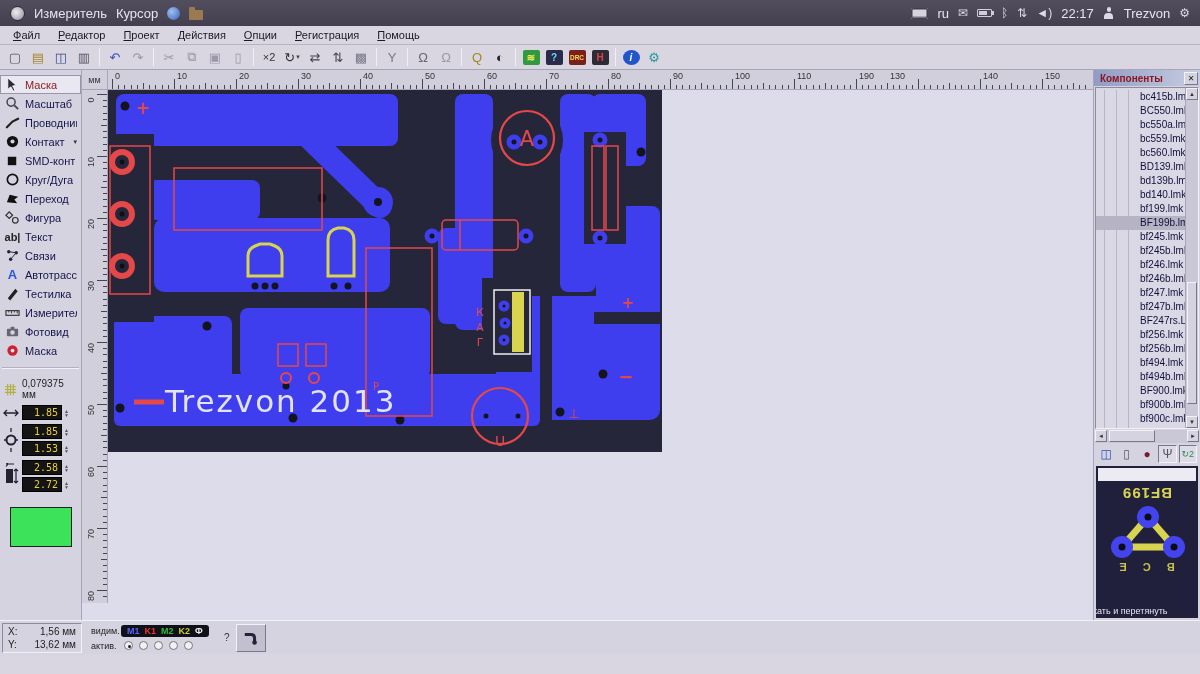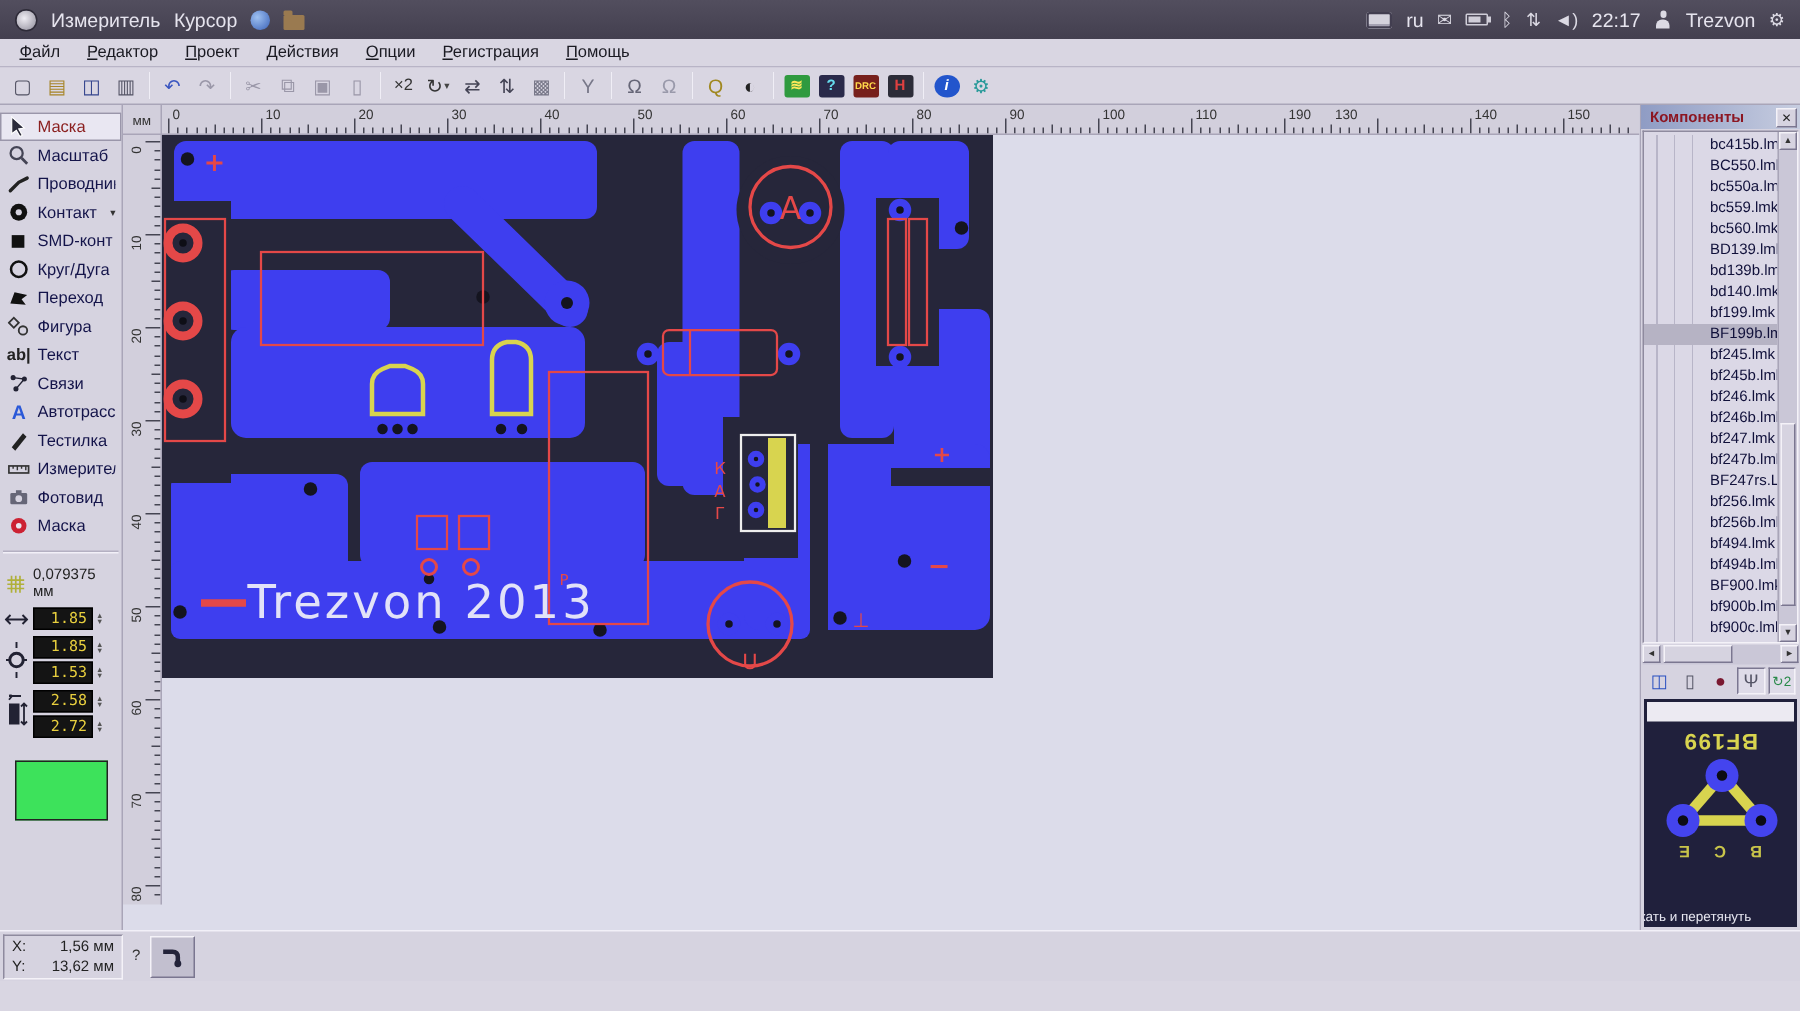--- a/index.html
+++ b/index.html
@@ -864,6 +864,28 @@
           <span>13,62 мм</span>
         </div>
     </div>
+    <div class="layersbox">
+      <div class="lrow">
+        <span class="llabel">видим.</span>
+        <span class="chipstrip" id="chipstrip">
+            <span class="chip" style="color: rgb(85, 102, 255);">M1</span>
+            <span class="chip" style="color: rgb(238, 51, 51);">K1</span>
+            <span class="chip" style="color: rgb(51, 187, 51);">M2</span>
+            <span class="chip" style="color: rgb(204, 204, 51);">K2</span>
+            <span class="chip" style="color: rgb(238, 238, 238);">Ф</span>
+          </span>
+      </div>
+      <div class="lrow">
+        <span class="llabel">актив.</span>
+        <span class="radios" id="radios">
+            <span class="radio on"></span>
+            <span class="radio"></span>
+            <span class="radio"></span>
+            <span class="radio"></span>
+            <span class="radio"></span>
+          </span>
+      </div>
+    </div>
     <span class="qmark">?</span>
     <button class="elbowbtn">
       <svg width="18" height="18" viewBox="0 0 18 18">

